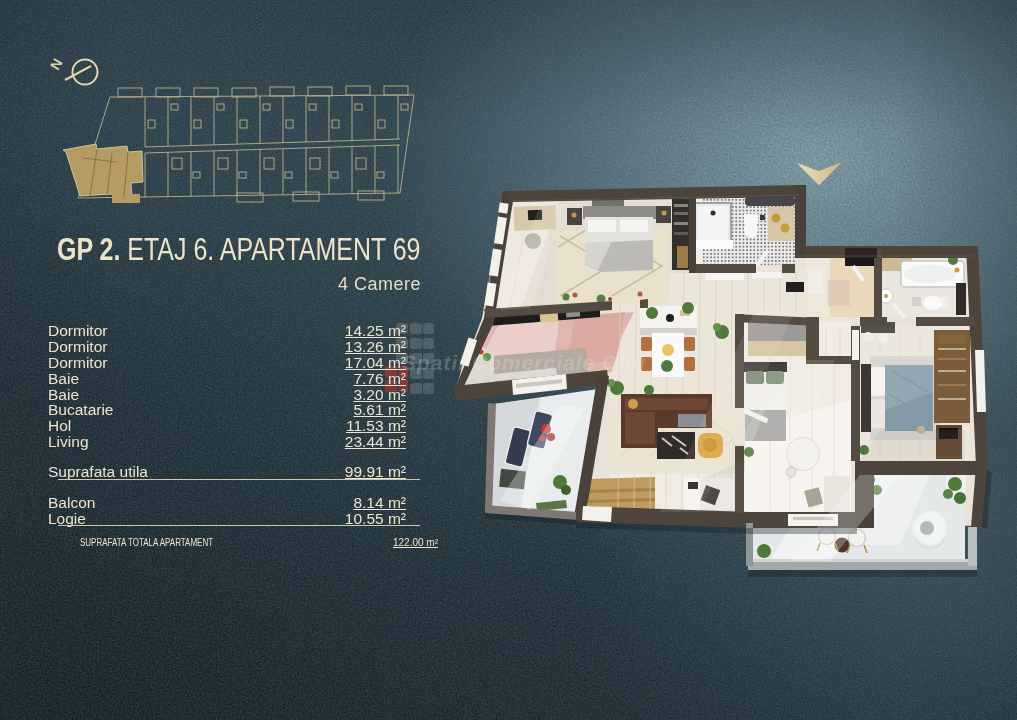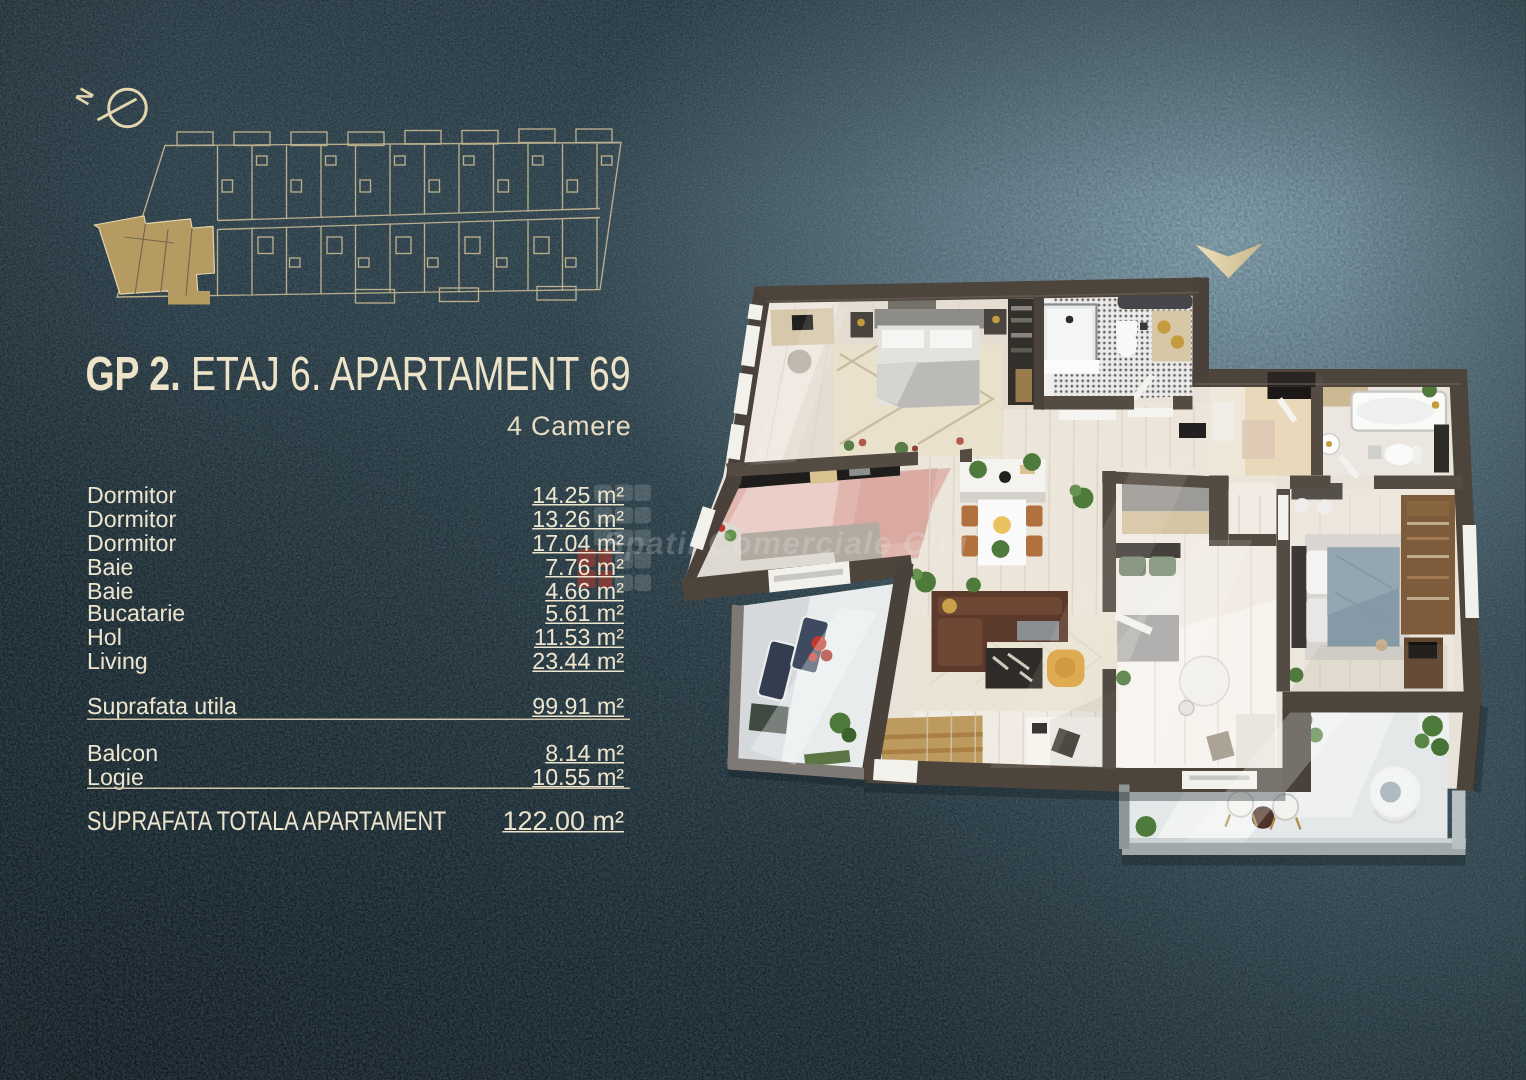--- a/index.html
+++ b/index.html
@@ -24,7 +24,7 @@
   #title{left:57px;top:231px;width:440px;font-size:32px;white-space:nowrap;transform:scaleX(0.78);transform-origin:0 0;}
   #title b{font-weight:700;}
   #camere{left:57px;top:274px;width:364px;text-align:right;font-size:18px;color:#e5dcc3;letter-spacing:0.5px;}
-  .row{position:absolute;left:58px;width:358px;font-size:15.5px;color:#ece4cd;}
+  .row{position:absolute;left:48px;width:358px;font-size:15.5px;color:#ece4cd;}
   .row .v{position:absolute;right:0;top:0;text-decoration:underline;}
   .caps{font-size:18px;} .caps .lbl{display:inline-block;transform:scaleX(0.8);transform-origin:0 0;white-space:nowrap;}
   .uline{position:absolute;left:58px;width:362px;height:1px;background:#cfc6ab;}

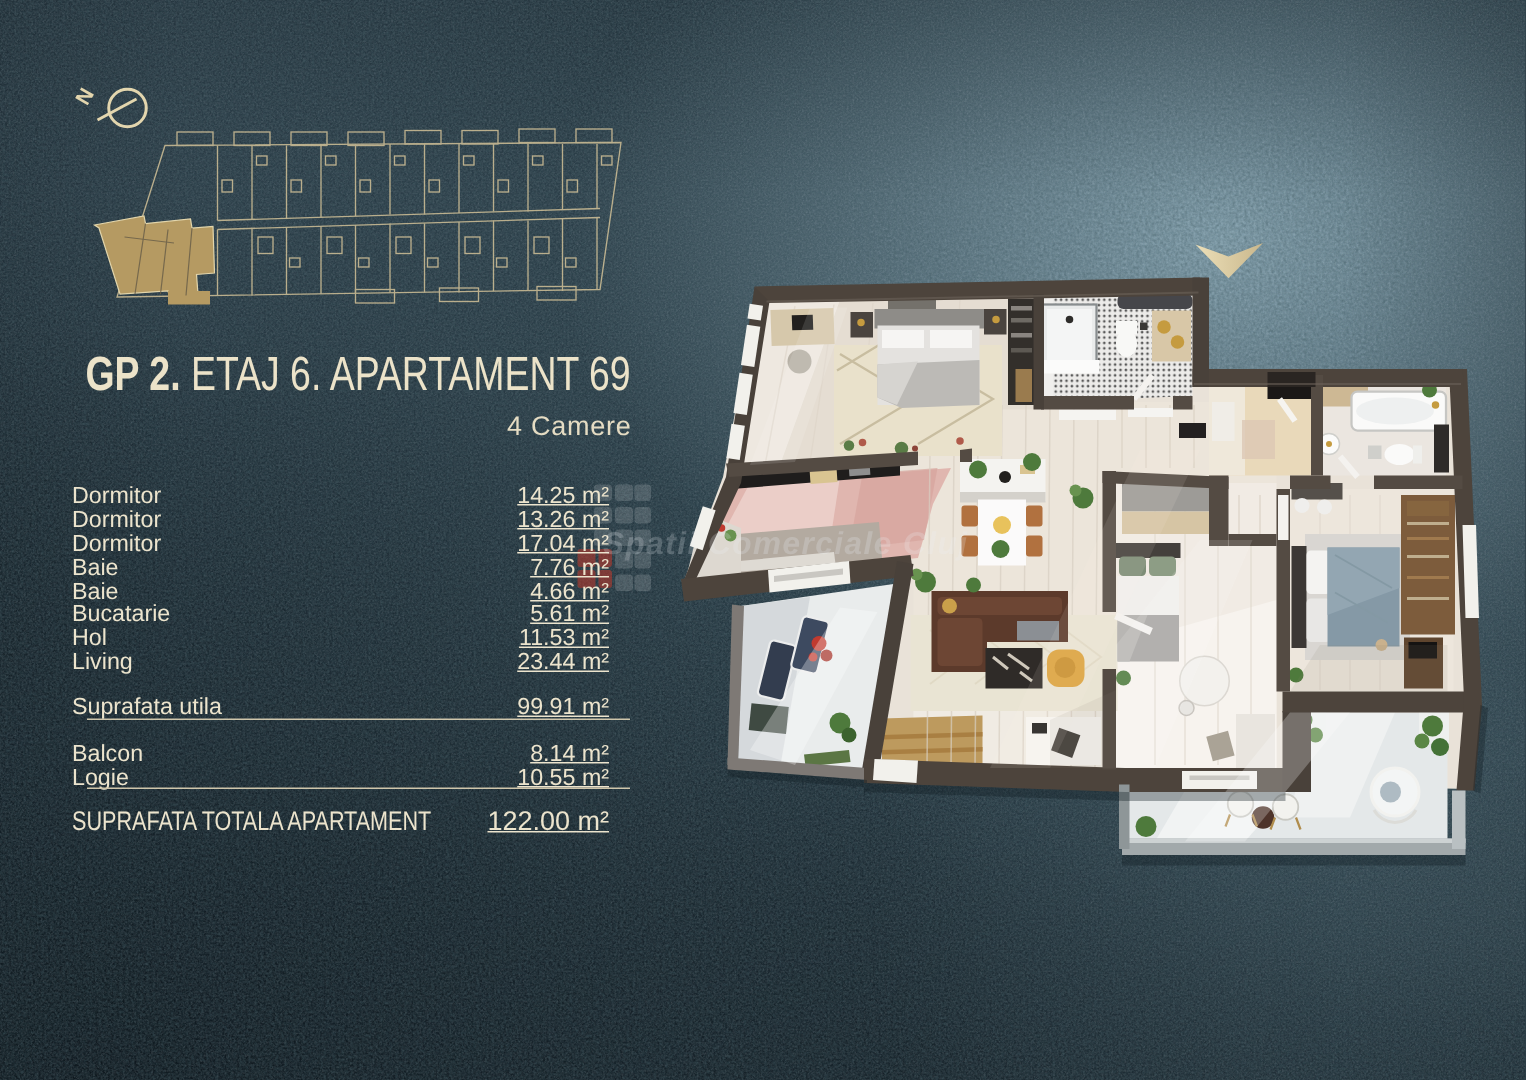--- a/index.html
+++ b/index.html
@@ -598,7 +598,7 @@
 <div class="row" style="top:338px">Dormitor<span class="v">13.26 m²</span></div>
 <div class="row" style="top:354px">Dormitor<span class="v">17.04 m²</span></div>
 <div class="row" style="top:370px">Baie<span class="v">7.76 m²</span></div>
-<div class="row" style="top:386px">Baie<span class="v">4.66 m²</span></div>
+<div class="row" style="top:386px">Baie<span class="v">3.20 m²</span></div>
 <div class="row" style="top:401px">Bucatarie<span class="v">5.61 m²</span></div>
 <div class="row" style="top:417px">Hol<span class="v">11.53 m²</span></div>
 <div class="row" style="top:433px">Living<span class="v">23.44 m²</span></div>

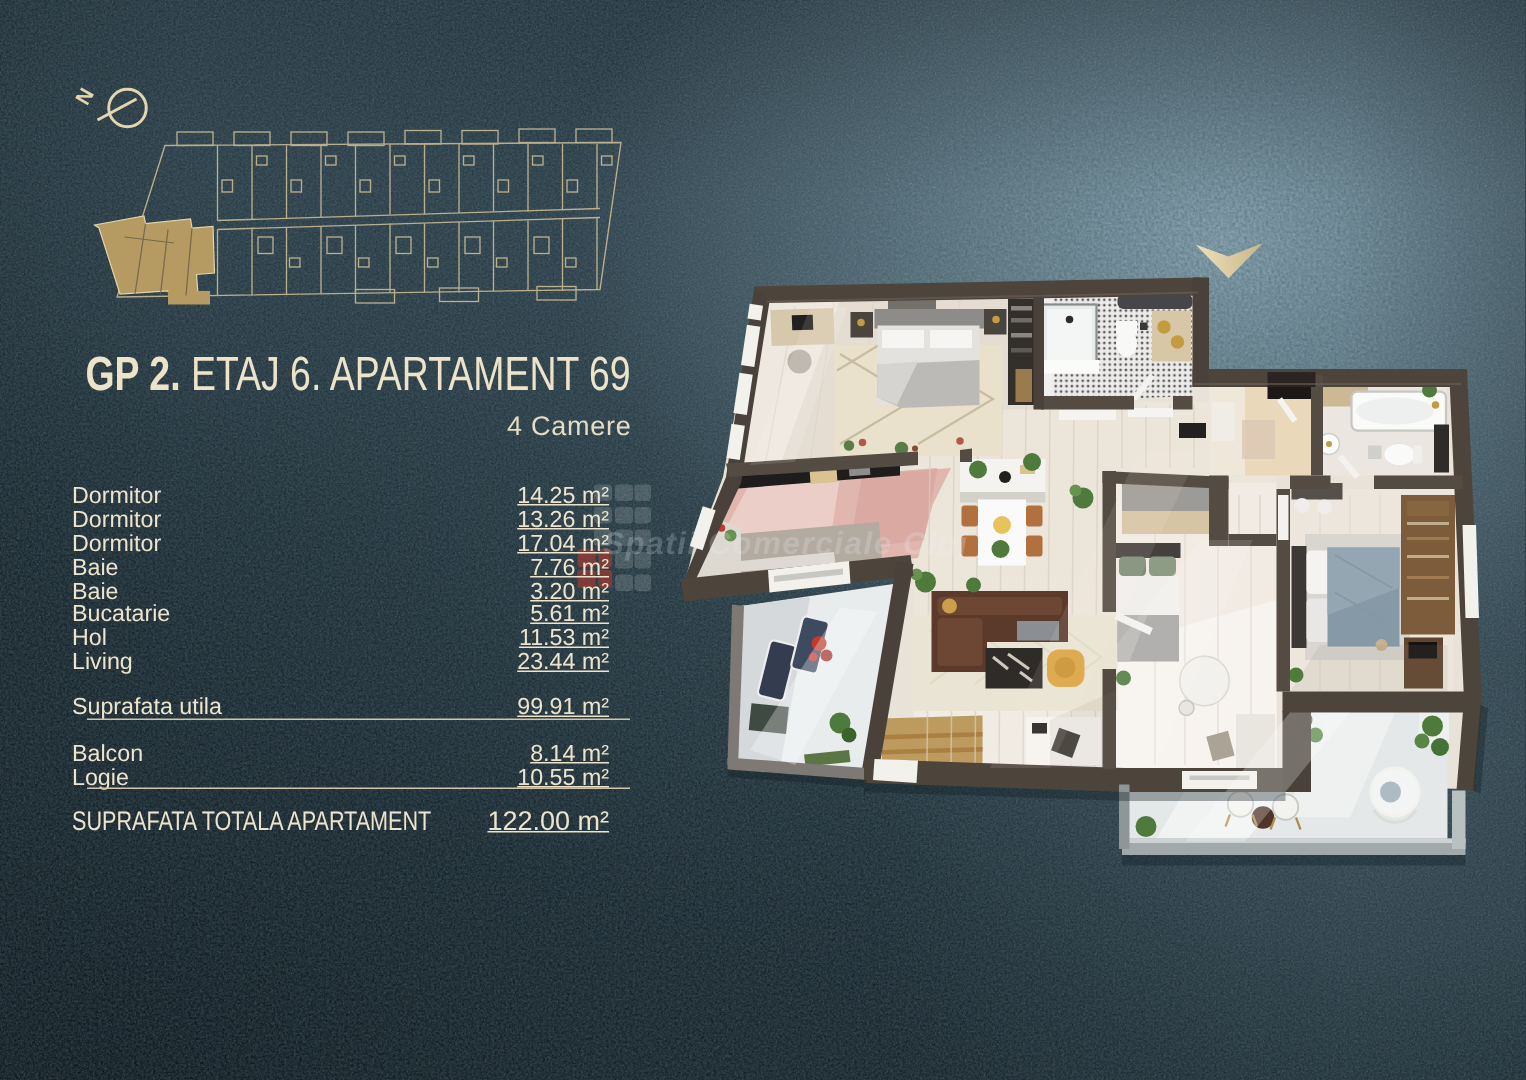--- a/index.html
+++ b/index.html
@@ -26,7 +26,7 @@
   #camere{left:57px;top:274px;width:364px;text-align:right;font-size:18px;color:#e5dcc3;letter-spacing:0.5px;}
   .row{position:absolute;left:48px;width:358px;font-size:15.5px;color:#ece4cd;}
   .row .v{position:absolute;right:0;top:0;text-decoration:underline;}
-  .caps{font-size:18px;} .caps .lbl{display:inline-block;transform:scaleX(0.8);transform-origin:0 0;white-space:nowrap;}
+  .caps{font-size:10px;margin-left:32px;} .caps .lbl{display:inline-block;transform:scaleX(0.8);transform-origin:0 0;white-space:nowrap;}
   .uline{position:absolute;left:58px;width:362px;height:1px;background:#cfc6ab;}
 </style>
 </head>

